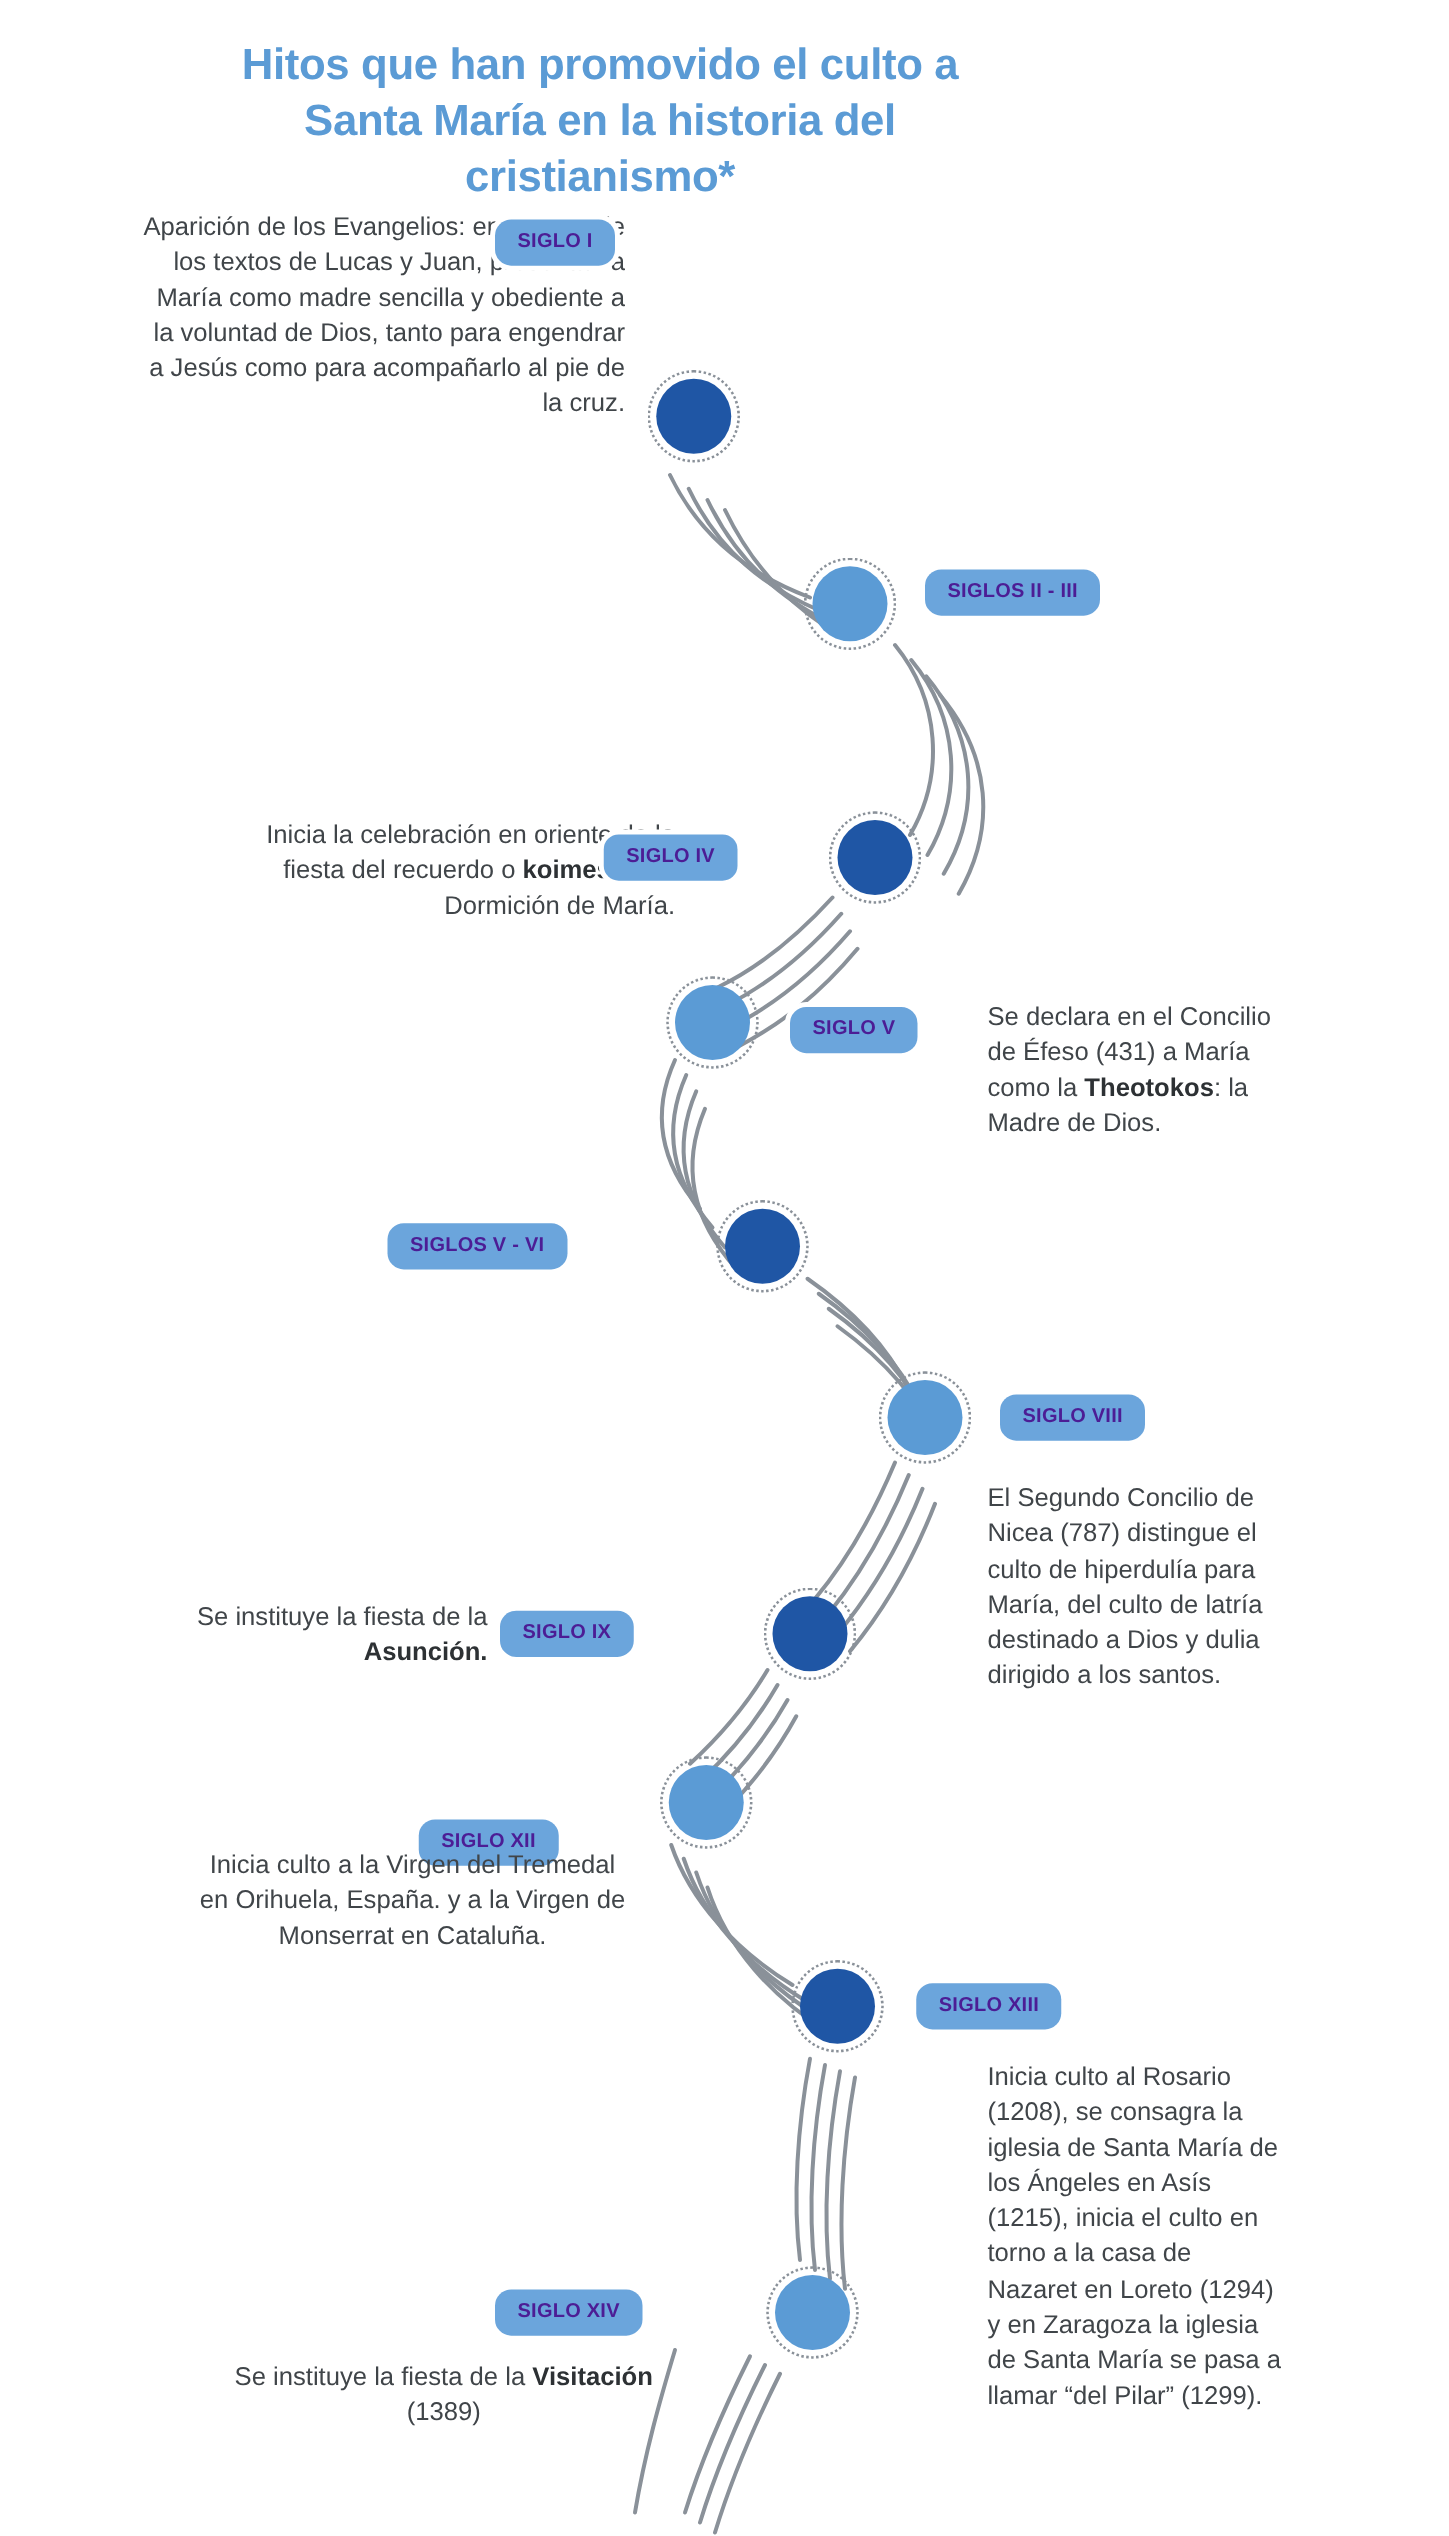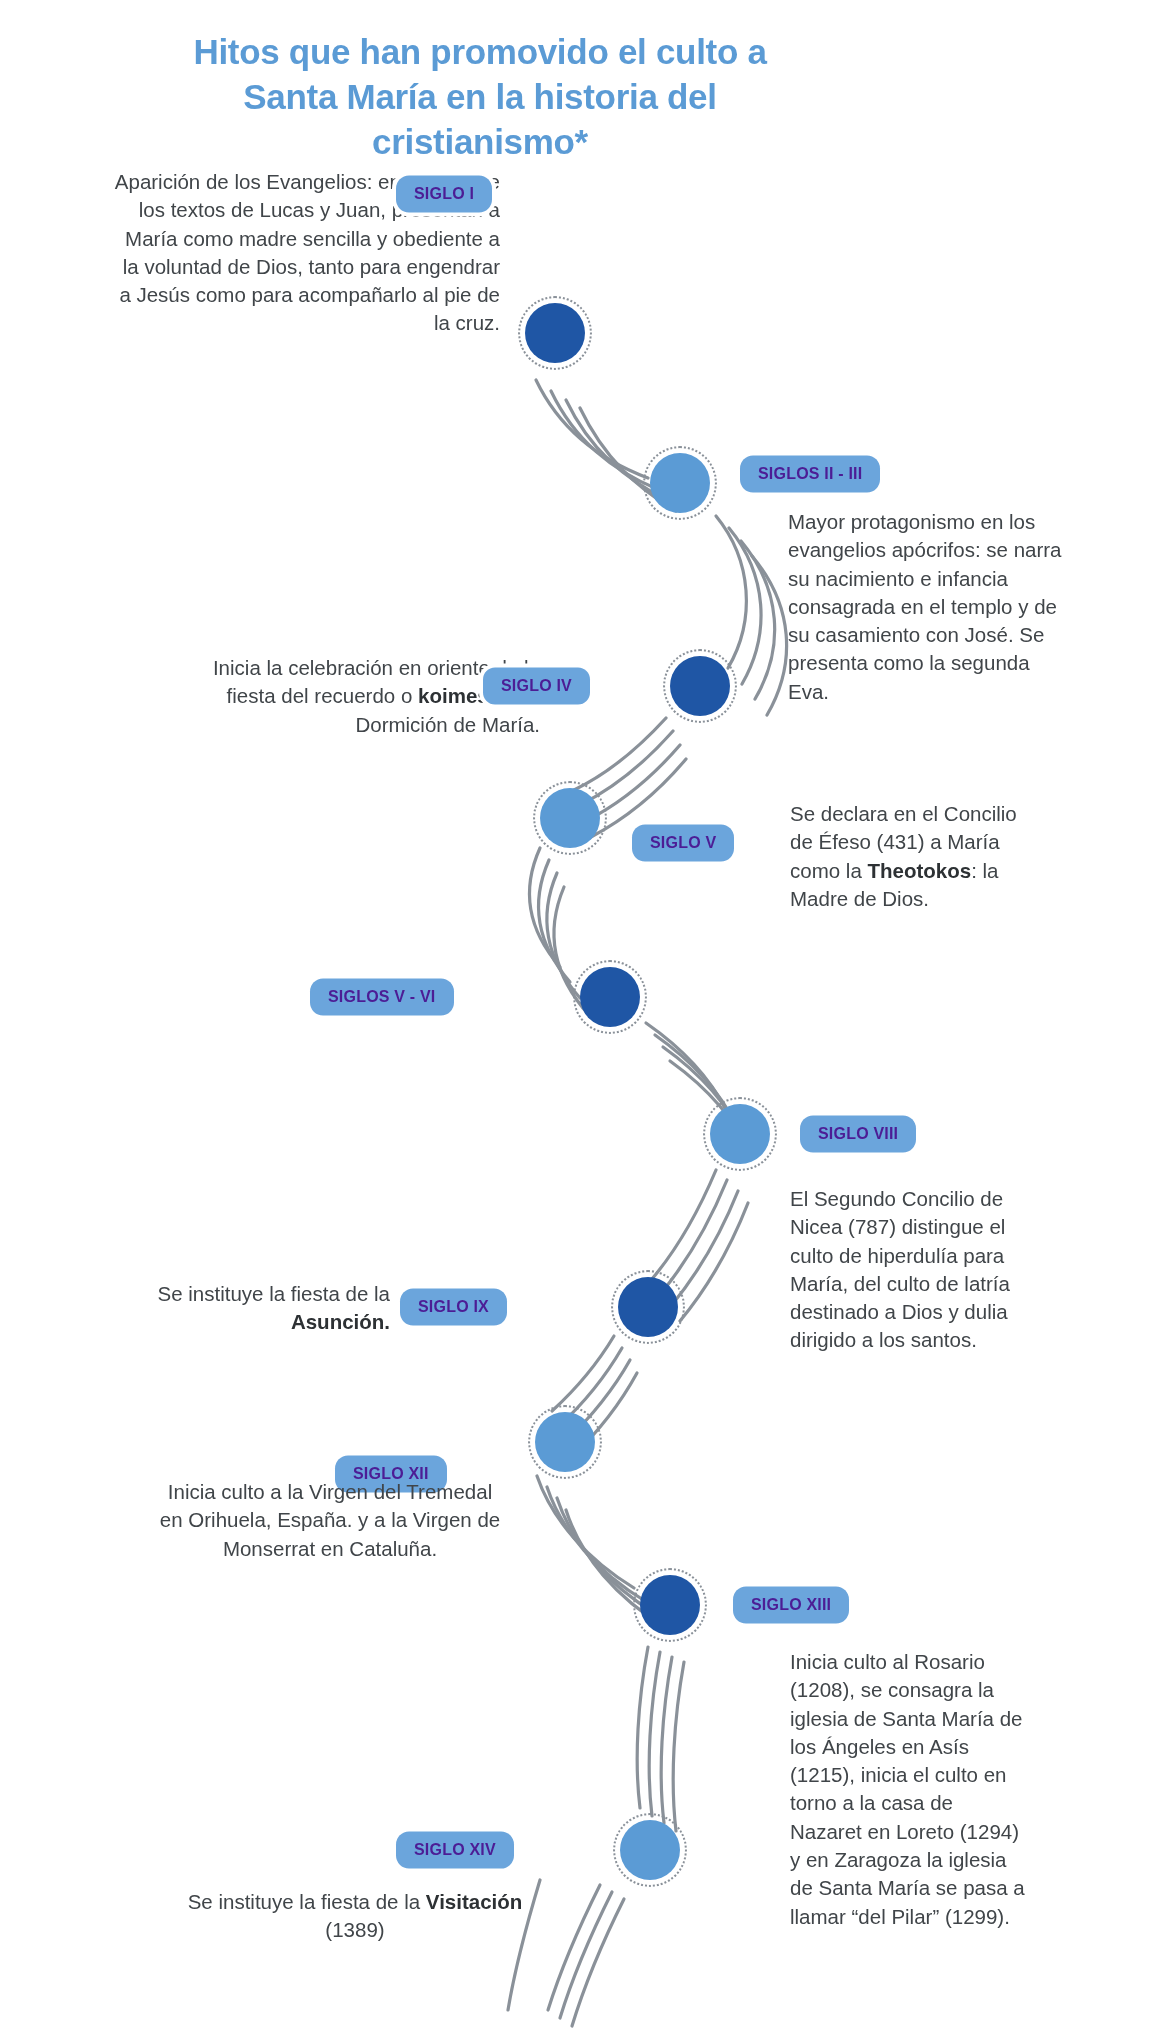--- a/index.html
+++ b/index.html
@@ -176,7 +176,6 @@
     <div class="ring"></div>
   </div>
   <div class="badge" style="left:740px; top:474px;">SIGLOS II  - III</div>
-  <div class="txt left" style="left:788px; top:508px; width:280px;">Mayor protagonismo en los evangelios apócrifos: se narra su nacimiento e infancia consagrada en el templo y de su casamiento con José. Se presenta como la segunda Eva.</div>
 
   <div class="txt right" style="left:190px; top:654px; width:350px;">Inicia la celebración en oriente de la fiesta del recuerdo o <b>koimesis</b>: La Dormición de María.</div>
   <div class="badge" style="left:483px; top:686px;border-radius:12px;">SIGLO IV</div>

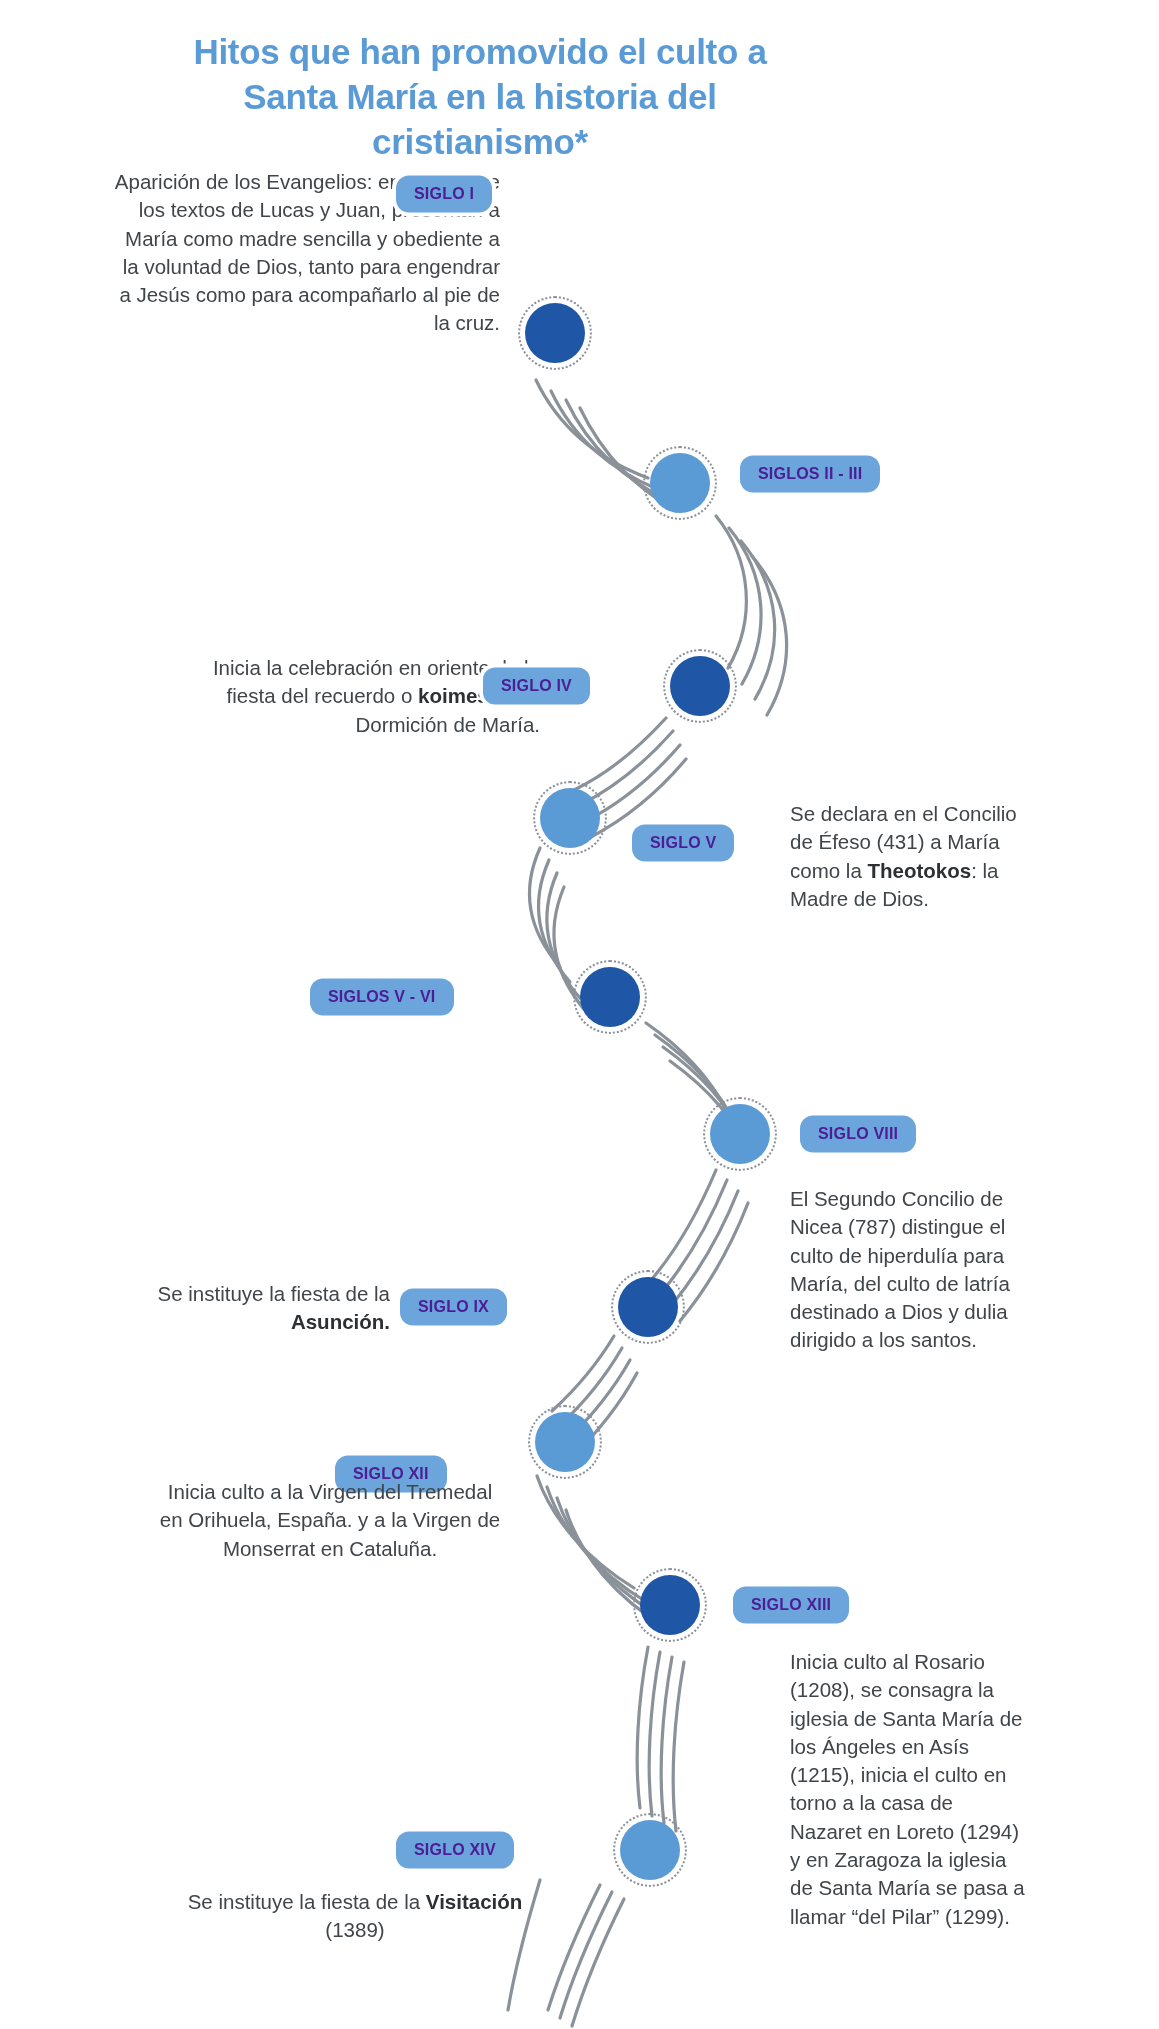--- a/index.html
+++ b/index.html
@@ -188,7 +188,7 @@
     <div class="disc"></div>
     <div class="ring"></div>
   </div>
-  <div class="badge" style="left:632px; top:843px;">SIGLO V</div>
+  <div class="badge" style="left:632px; top:824px;">SIGLO V</div>
   <div class="txt left" style="left:790px; top:800px; width:230px;">Se declara en el Concilio de Éfeso (431) a María como la <b>Theotokos</b>: la Madre de Dios.</div>
 
   <div class="badge" style="left:310px; top:997px;">SIGLOS V - VI</div>

